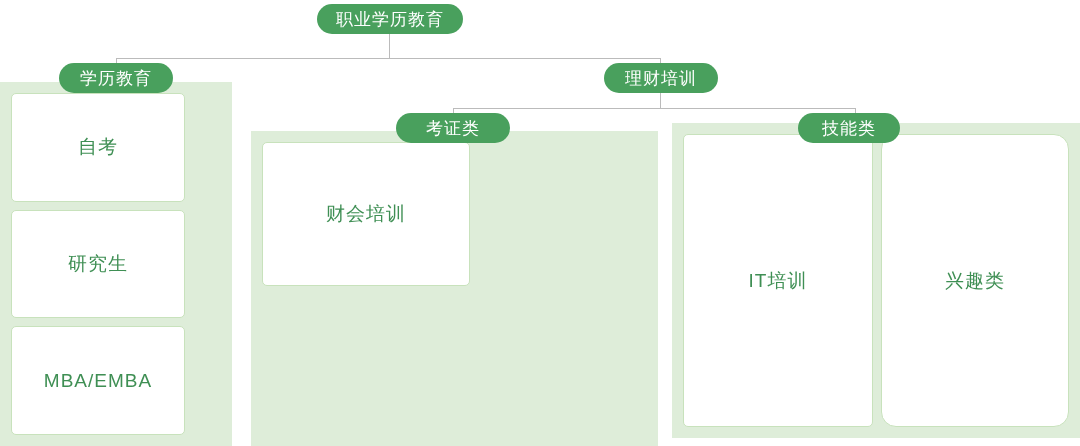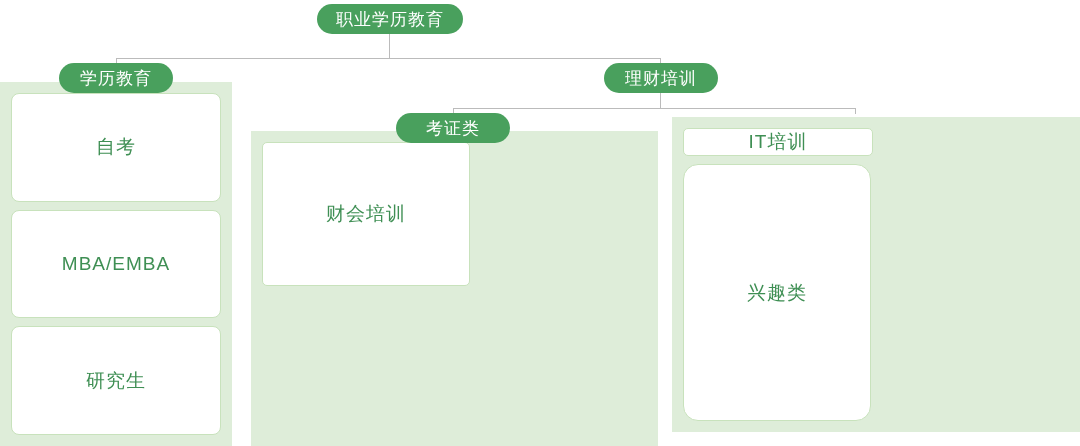--- a/index.html
+++ b/index.html
@@ -130,6 +130,7 @@
 
   <div class="pill lvl2-left">考证类</div>
 
+  <div class="pill lvl2-right">技能类</div>
 
   <div class="panel panel-left">
     <div class="card">自考</div>

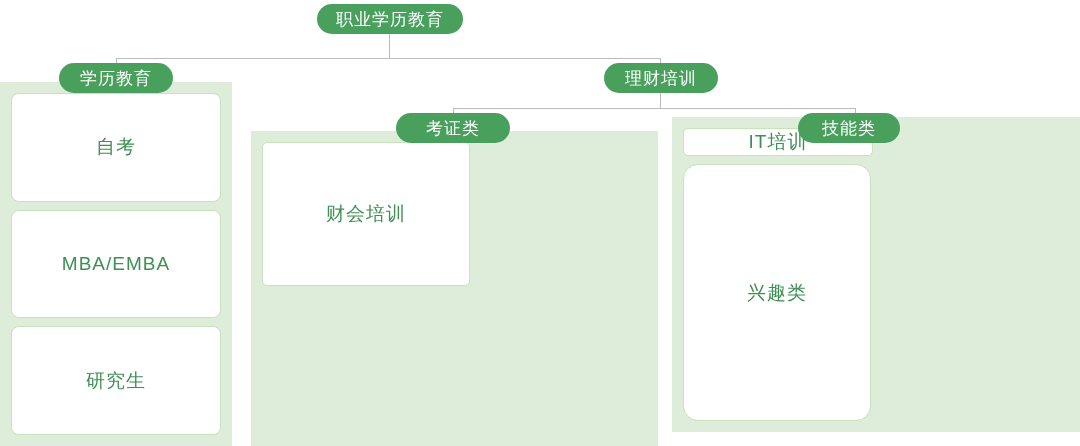--- a/index.html
+++ b/index.html
@@ -96,7 +96,7 @@
     letter-spacing: 1px;
     text-align: center;
   }
-  .panel-left .card { width: 210px; flex: 1 1 0; border-radius: 8px; }
+  .panel-left .card { width: 174px; flex: 1 1 0; }
   .panel-mid .card { width: 208px; height: 144px; }
   .panel-right .col-narrow {
     display: flex;

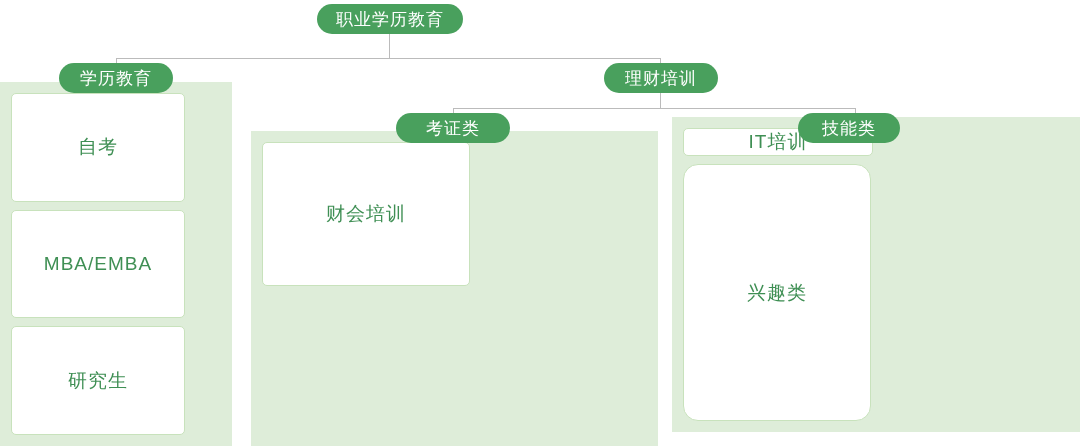--- a/index.html
+++ b/index.html
@@ -75,11 +75,10 @@
   }
   .panel-right {
     left: 672px;
-    top: 117px;
+    top: 123px;
     width: 408px;
     height: 315px;
     gap: 8px;
-    flex-direction: column;
   }
 
   

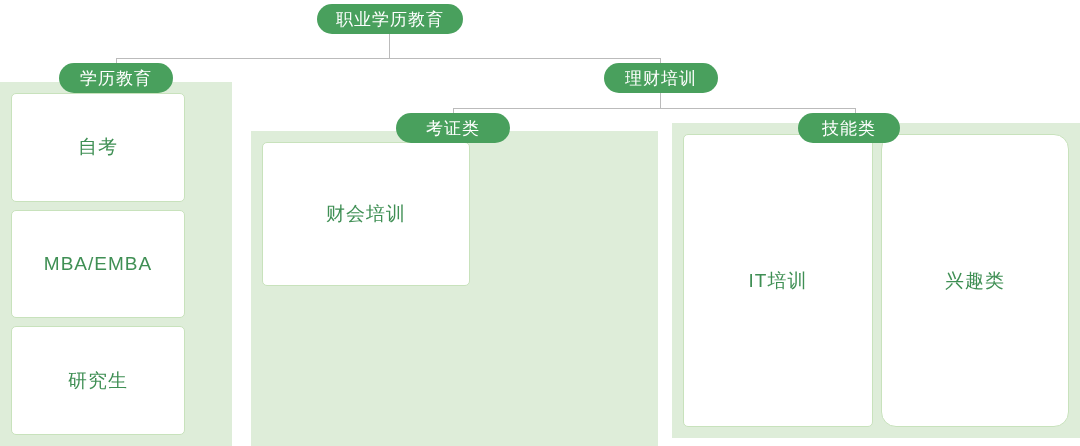--- a/index.html
+++ b/index.html
@@ -133,8 +133,8 @@
 
   <div class="panel panel-left">
     <div class="card">自考</div>
+    <div class="card">研究生</div>
     <div class="card">MBA/EMBA</div>
-    <div class="card">研究生</div>
   </div>
 
   <div class="panel panel-mid">

